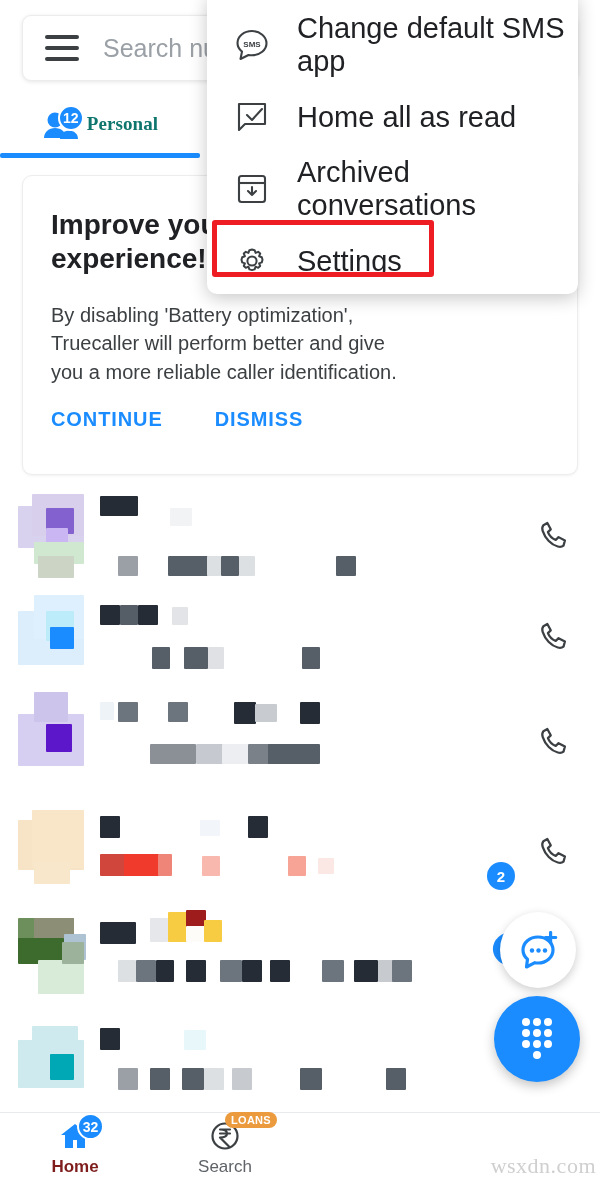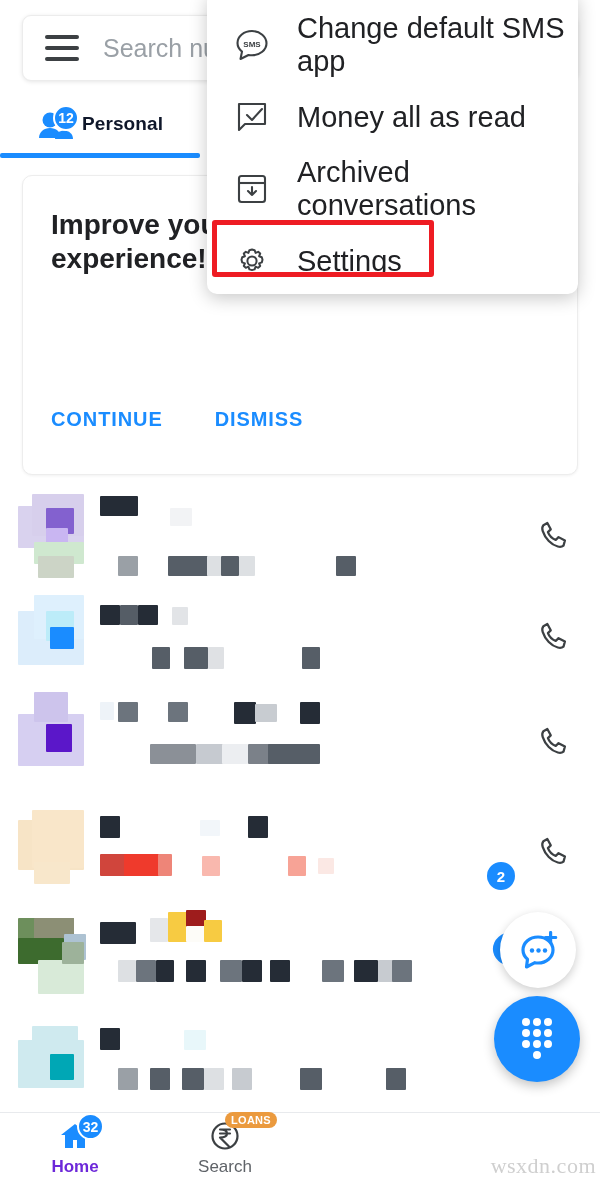--- a/index.html
+++ b/index.html
@@ -39,7 +39,7 @@
   
   .tabs { position:absolute; left:0; top:92px; width:600px; height:64px; display:flex; }
   .tab { width:200px; display:flex; align-items:center; justify-content:center; gap:3px; position:relative; }
-  .tab-label { font-size:19px; font-weight:bold; color:#0f172a; letter-spacing:.1px; }
+  .tab-label { font-size:19px; font-weight:bold; color:#0f766e; letter-spacing:.1px;font-family:Liberation Serif, serif; }
   .tab-icon-wrap { position:relative; width:42px; height:34px; flex:none; }
   .badge-12 {
     position:absolute; left:16px; top:-2px;

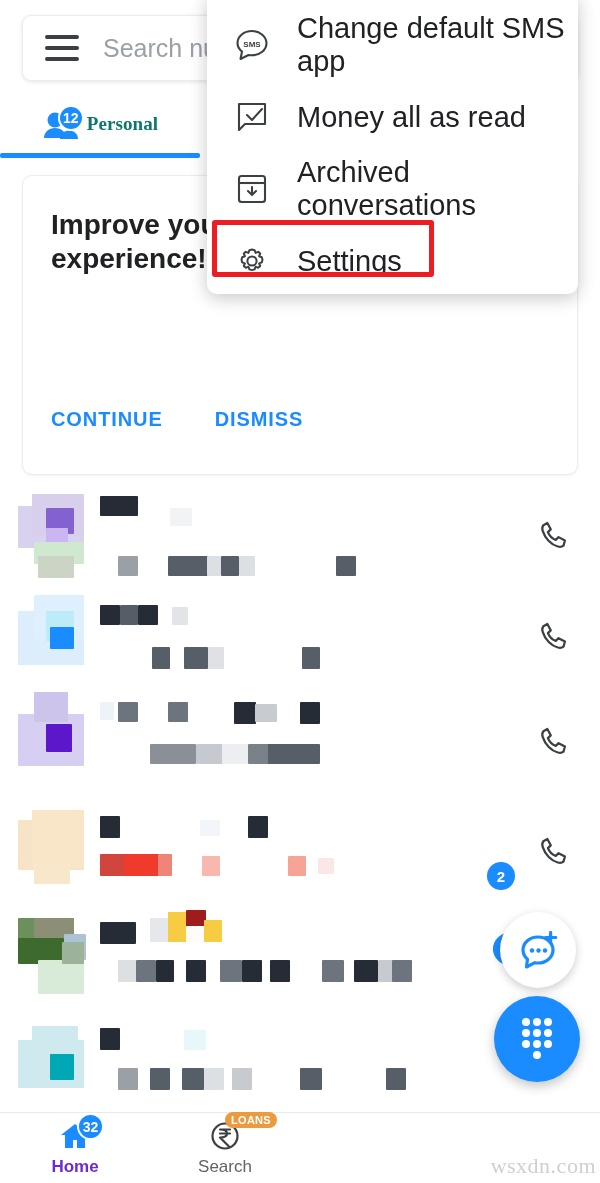--- a/index.html
+++ b/index.html
@@ -412,7 +412,7 @@
           <path d="M13 16 l5 5 10 -11" fill="none" stroke="#3c4043" stroke-width="2.1" stroke-linecap="round" stroke-linejoin="round"></path>
         </svg>
       </span>
-      <span class="menu-label">Money all as read</span>
+      <span class="menu-label">Home all as read</span>
     </div>
 
     <div class="menu-item" style="top:166px">

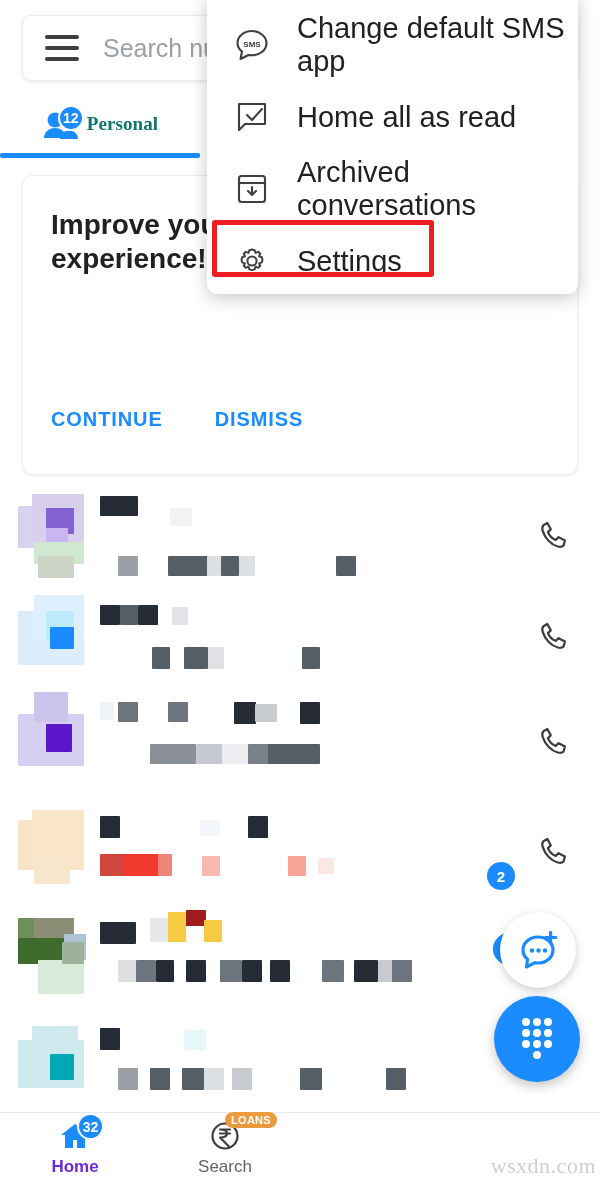--- a/index.html
+++ b/index.html
@@ -190,6 +190,7 @@
       <circle cx="64" cy="36" r="2.4" fill="#c9dff5"></circle>
     </svg>
     <div class="promo-title">Improve your experience!</div>
+    <div class="promo-body">By disabling 'Battery optimization', Truecaller will perform better and give you a more reliable caller identification.</div>
     <div class="promo-actions">
       <button class="promo-btn">CONTINUE</button>
       <button class="promo-btn">DISMISS</button>

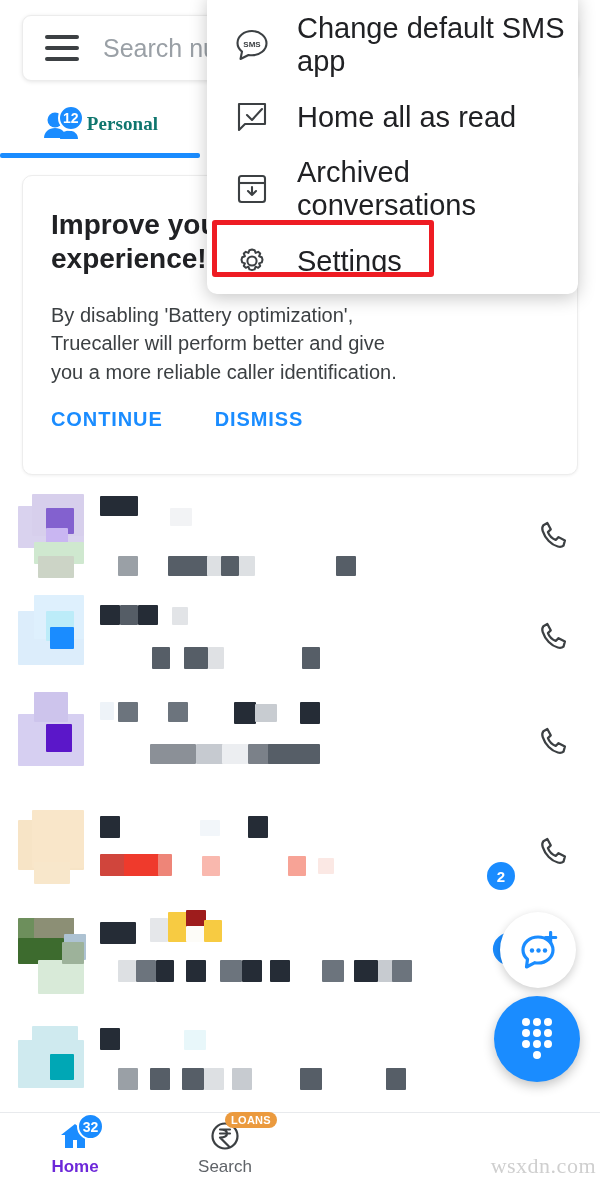--- a/index.html
+++ b/index.html
@@ -112,7 +112,7 @@
   .navitem { width:150px; display:flex; flex-direction:column; align-items:center; justify-content:center; gap:4px; position:relative; }
   .navicon { position:relative; width:44px; height:34px; display:flex; align-items:center; justify-content:center; }
   .navlabel { font-size:17px; color:#5f6368; }
-  .navlabel.active { color:#6d28d9; font-weight:bold; }
+  .navlabel.active { color:#7f1d1d; font-weight:bold; }
   .nav-badge {
     position:absolute; left:24px; top:-6px; background:#1a8cff; color:#fff;
     border-radius:50%; width:27px; height:27px; font-size:14px; font-weight:bold;

